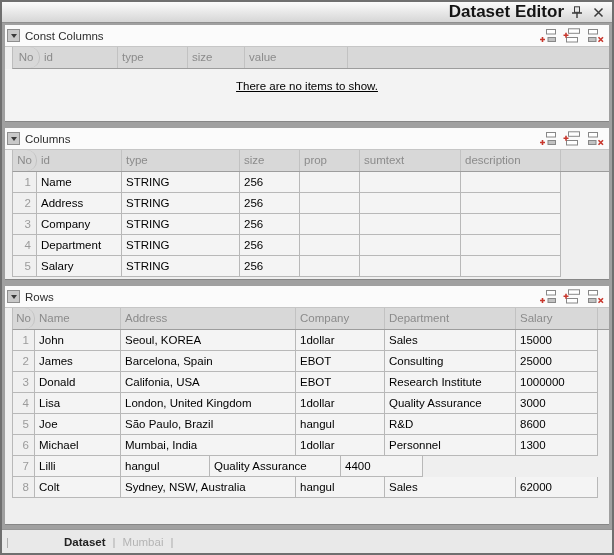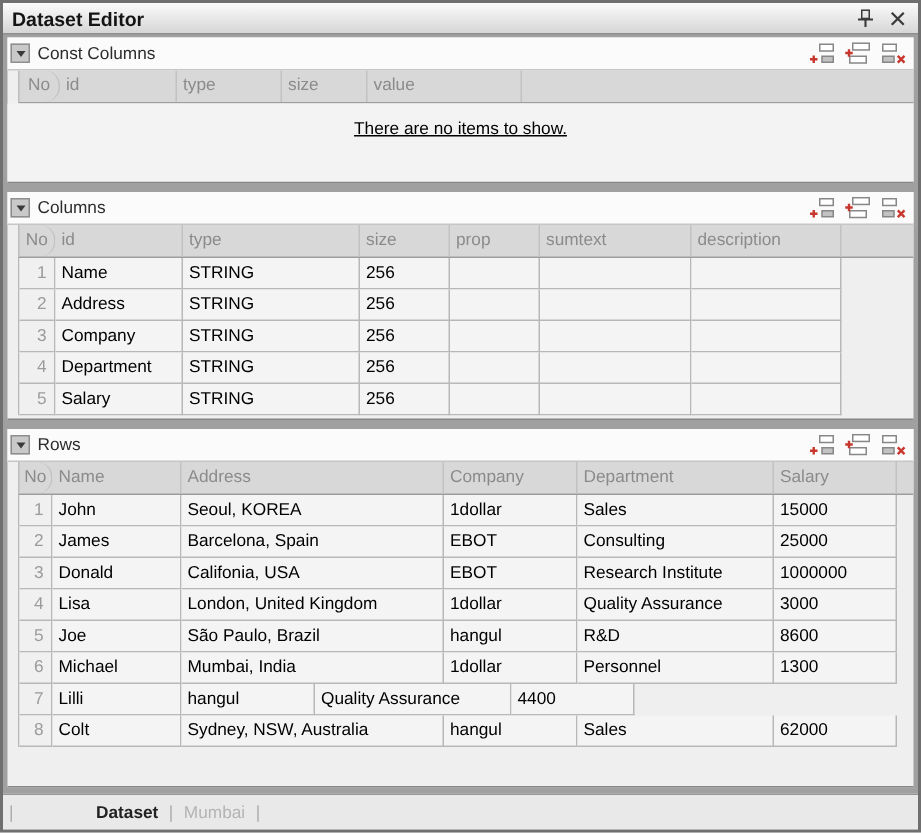--- a/index.html
+++ b/index.html
@@ -9,7 +9,7 @@
   
   .titlebar{height:21px;flex:0 0 auto;background:linear-gradient(#fbfbfb,#d6d6d6);
             border-bottom:1px solid #8f8f8f;display:flex;align-items:center;padding:0 6px;}
-  .titlebar .title{font-weight:bold;font-size:13px;color:#141414;flex:1;}
+  .titlebar .title{font-weight:bold;font-size:17px;color:#141414;flex:1;text-align:right;}
   .tb-btn{width:16px;height:16px;display:flex;align-items:center;justify-content:center;margin-left:5px;cursor:default;}
   
   .sections{flex:1;display:flex;flex-direction:column;padding:2px 3px 4px;gap:6px;min-height:0;}

